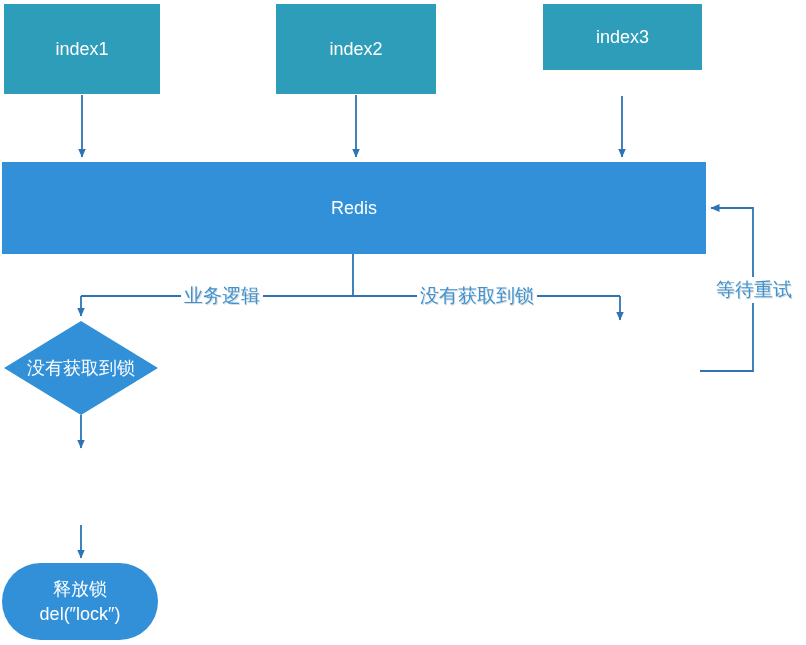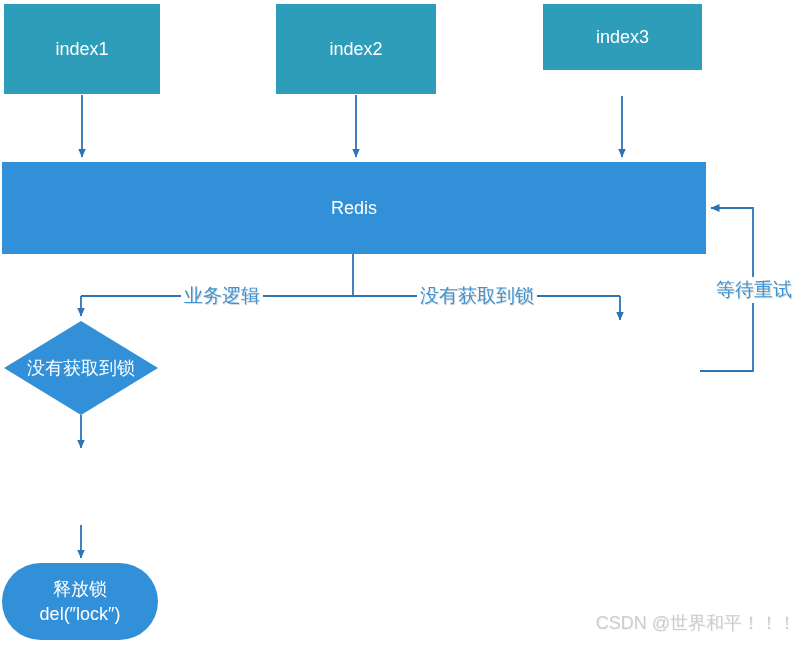--- a/index.html
+++ b/index.html
@@ -118,7 +118,6 @@
   <div class="edge-label lbl-not-acquired">没有获取到锁</div>
   <div class="edge-label lbl-retry">等待重试</div>
 
-  <div class="watermark">CSDN @世界和平！！！</div>
 
 </div>
 

